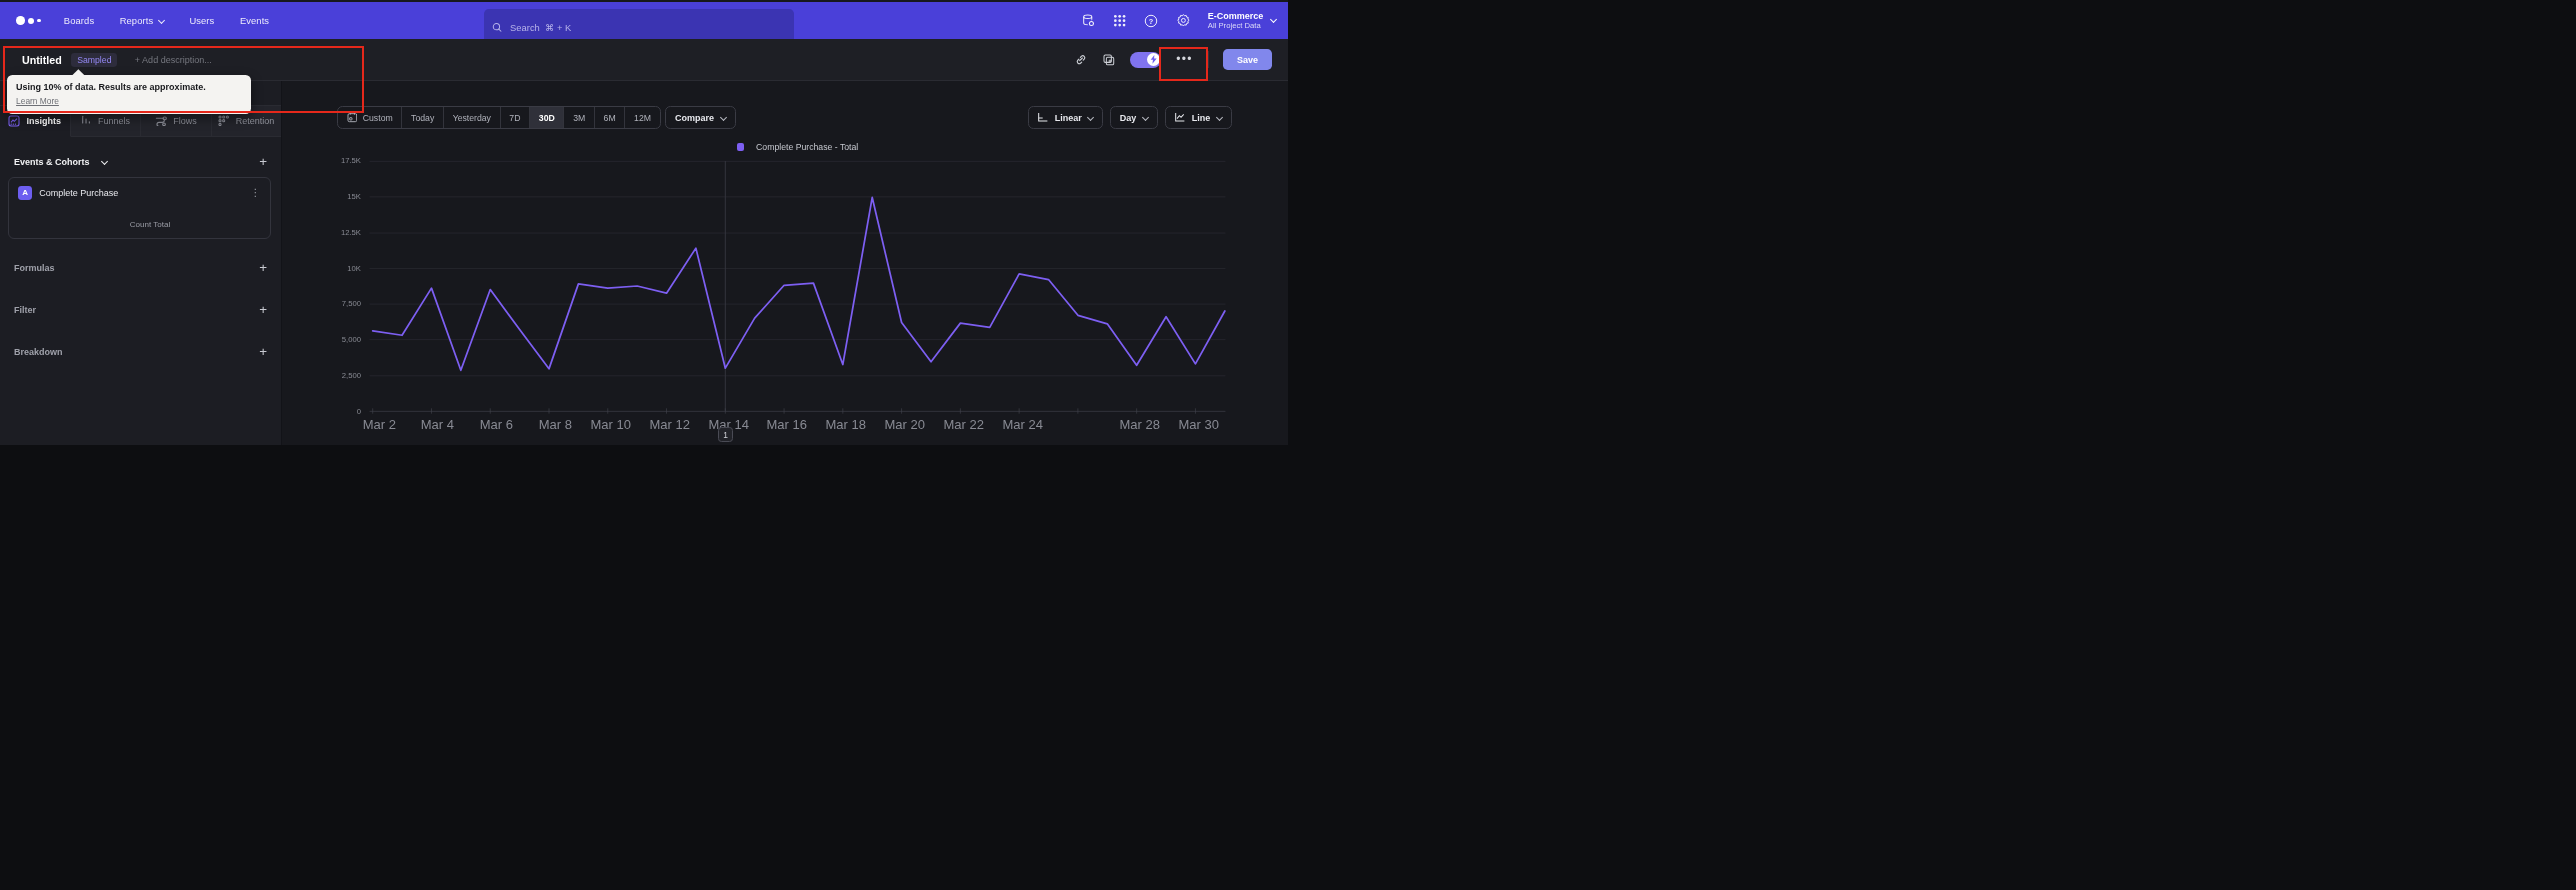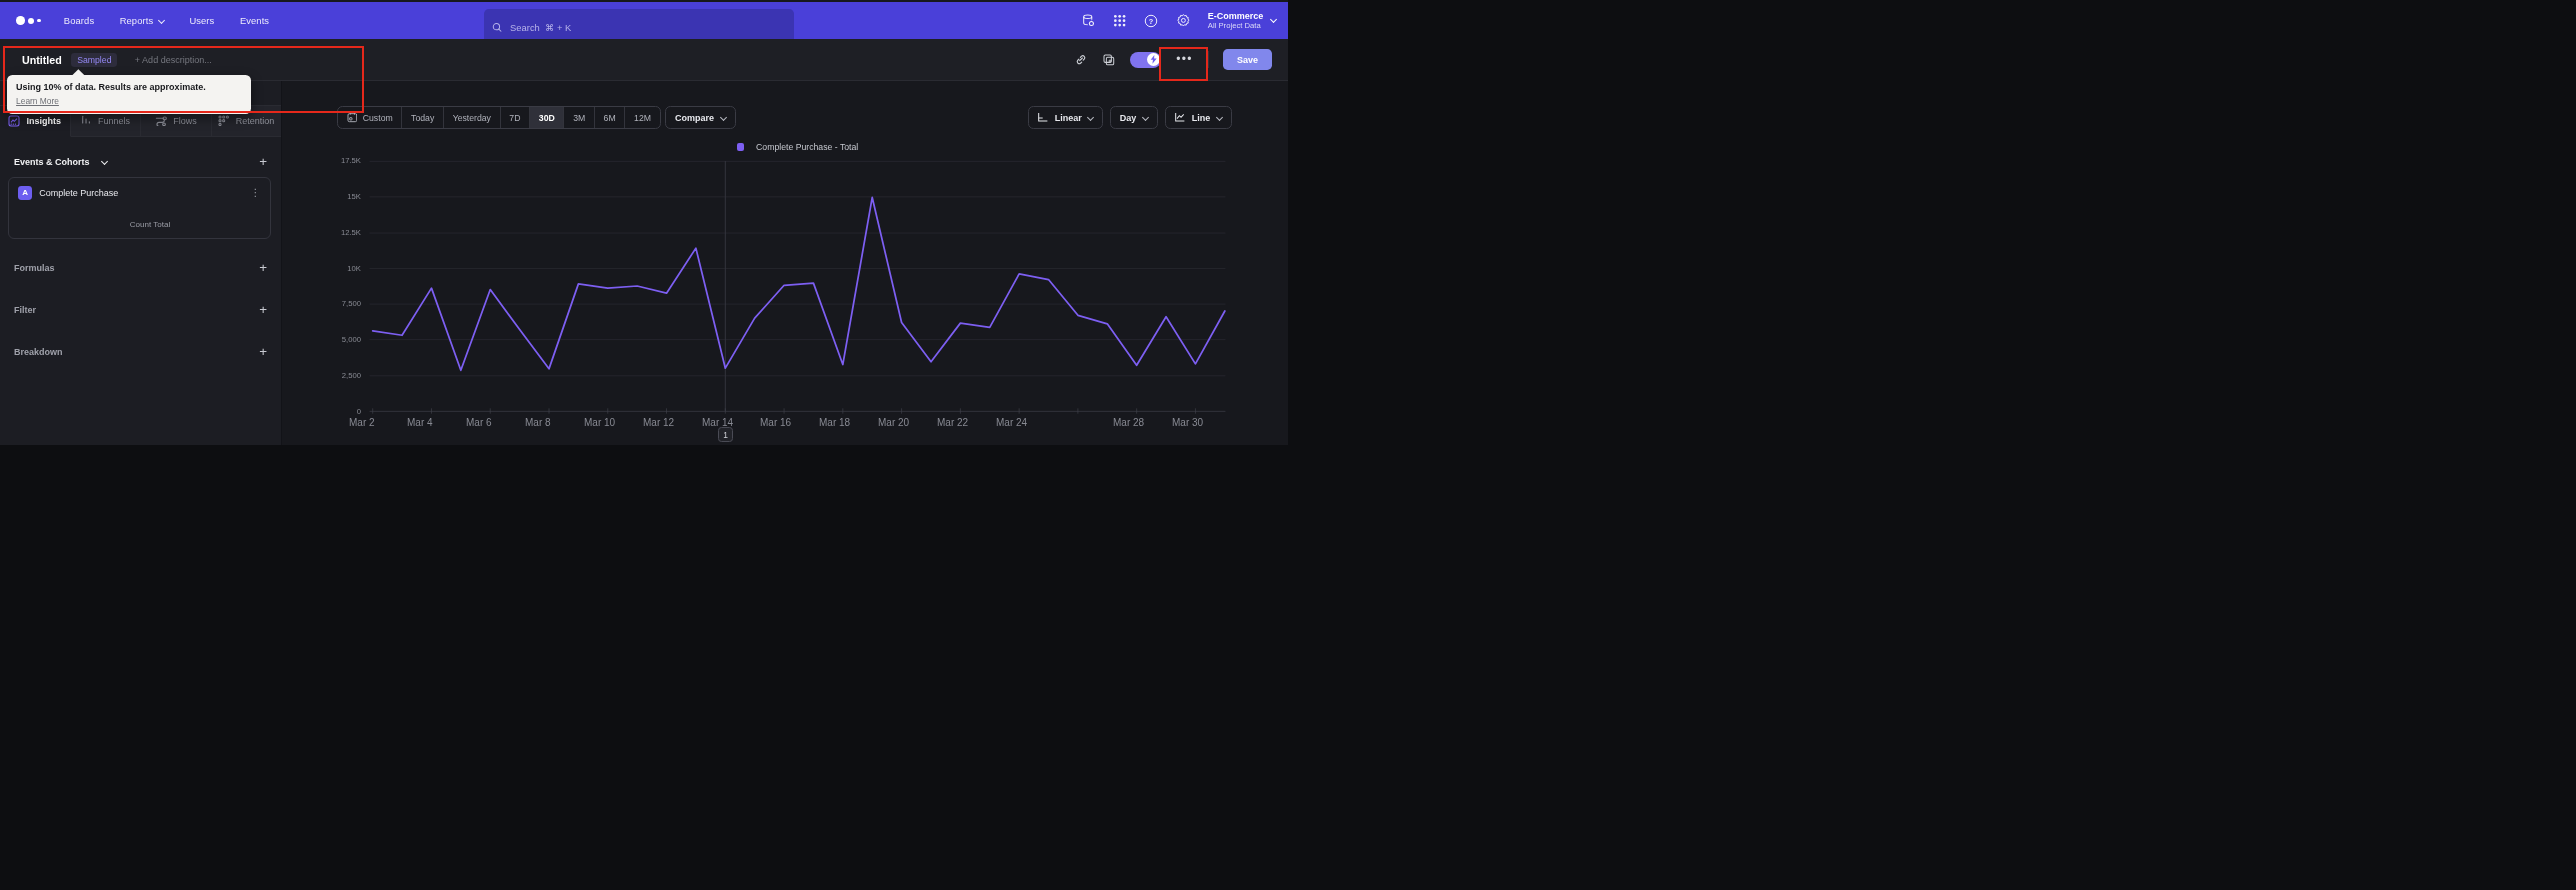--- a/index.html
+++ b/index.html
@@ -97,7 +97,7 @@
   .legend .swatch{width:7.4px;height:7.4px;border-radius:2px;}
   .legend .llabel{color:#c6c8cf;font-size:8.7px;}
   .ylabel{position:absolute;width:54px;text-align:right;color:#888a93;font-size:7.7px;}
-  .xlabel{position:absolute;width:47px;text-align:left;color:#888a93;font-size:10px;}
+  .xlabel{position:absolute;width:47px;text-align:right;color:#888a93;font-size:13px;}
   .pagebox{position:absolute;width:15.4px;height:15.4px;border:0.7px solid #4a4b55;border-radius:3.4px;background:#222329;
     color:#d0d2d8;font-size:8.4px;display:flex;align-items:center;justify-content:center;cursor:pointer;}
   svg{display:block;}

